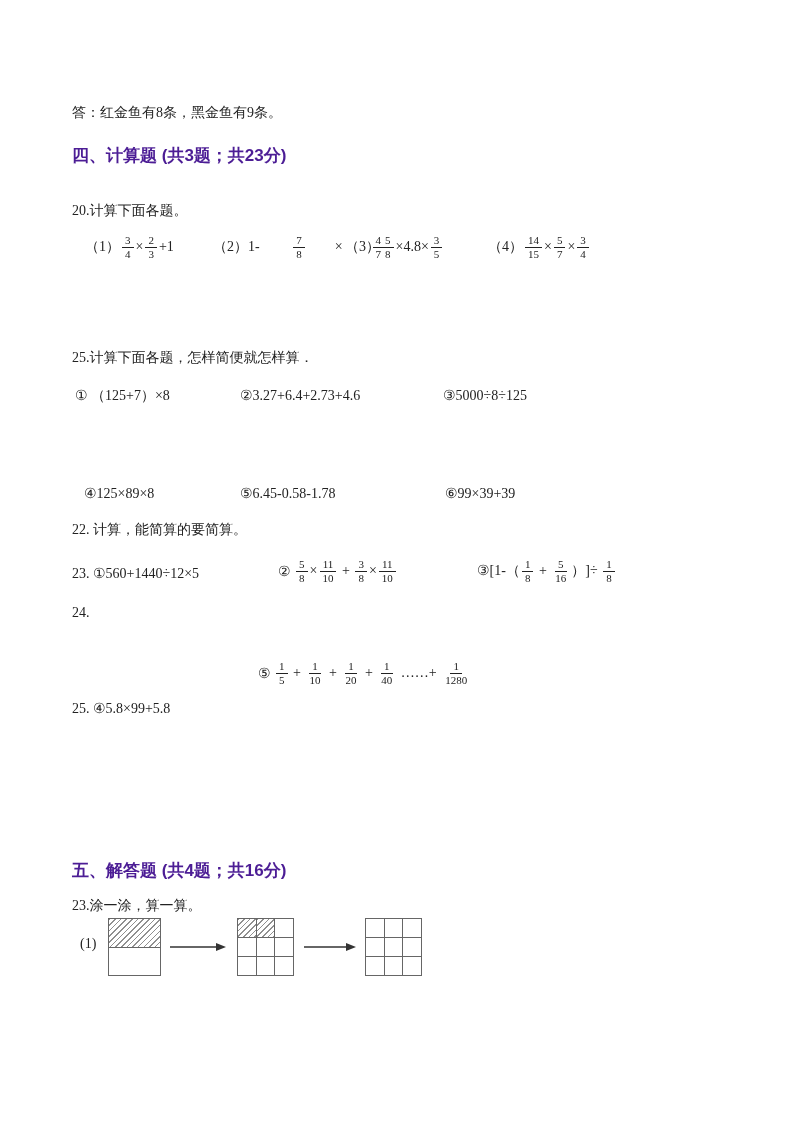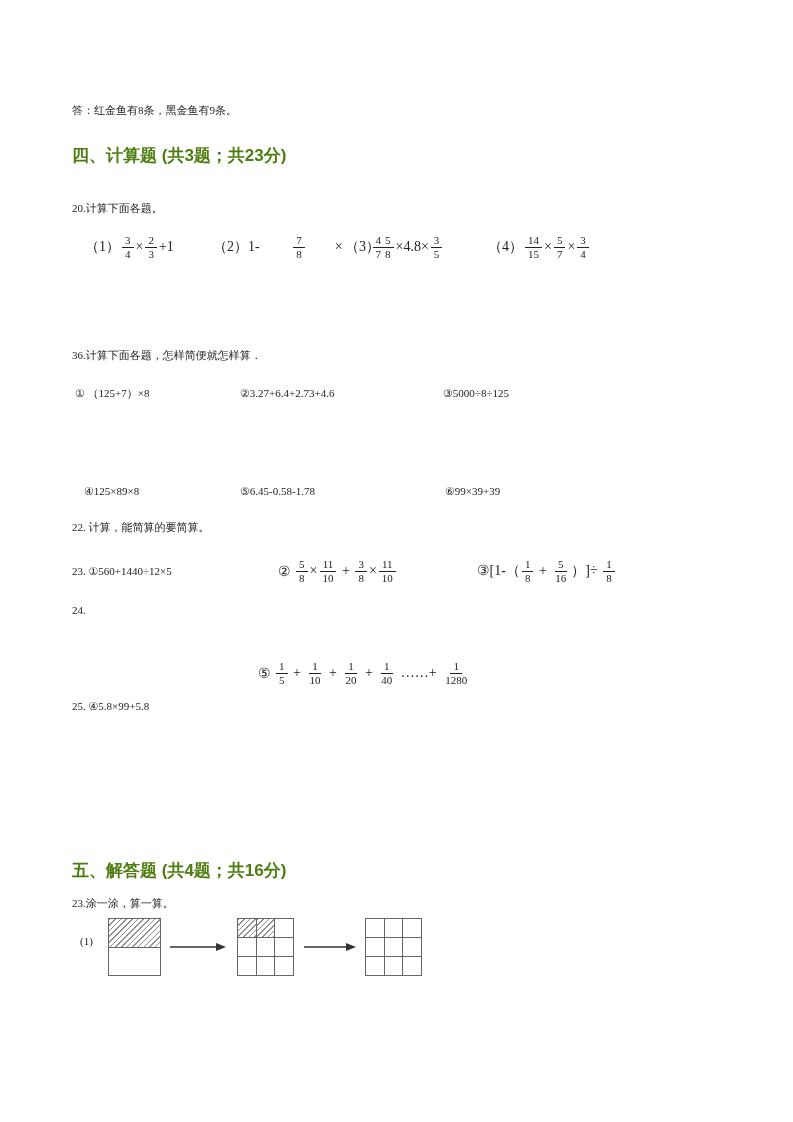--- a/index.html
+++ b/index.html
@@ -8,7 +8,7 @@
     font-family:"Liberation Serif","DejaVu Serif",serif;color:#222;
   }
   .abs{position:absolute;}
-  .body-text{font-size:11px;line-height:1.45;white-space:pre;}
+  .body-text{font-size:14px;line-height:1.45;white-space:pre;}
   .heading{
     font-family:"Liberation Sans","DejaVu Sans",sans-serif;
     font-weight:700;font-size:17px;color:#4d7c0f;white-space:pre;

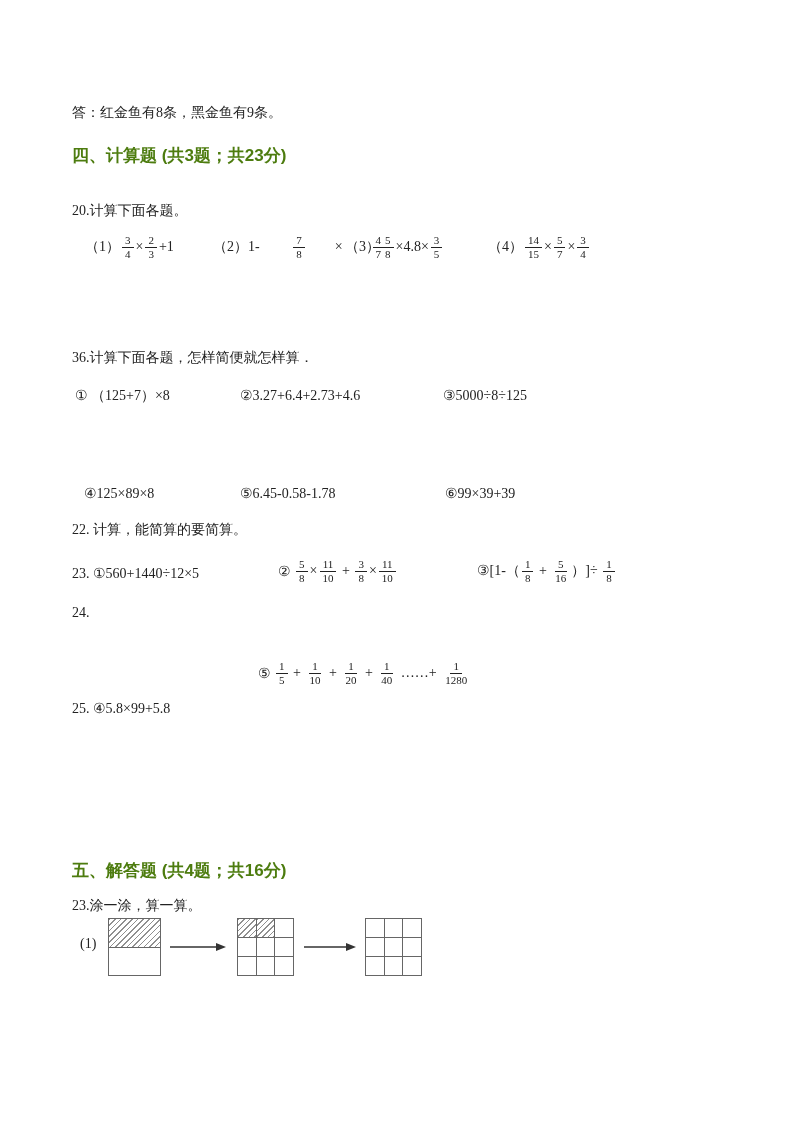--- a/index.html
+++ b/index.html
@@ -11,7 +11,7 @@
   .body-text{font-size:14px;line-height:1.45;white-space:pre;}
   .heading{
     font-family:"Liberation Sans","DejaVu Sans",sans-serif;
-    font-weight:700;font-size:17px;color:#4d7c0f;white-space:pre;
+    font-weight:700;font-size:17px;color:#4c1d95;white-space:pre;
   }
   .expr{font-size:14px;display:flex;align-items:center;white-space:pre;height:30px;}
   .expr .tk{white-space:pre;}

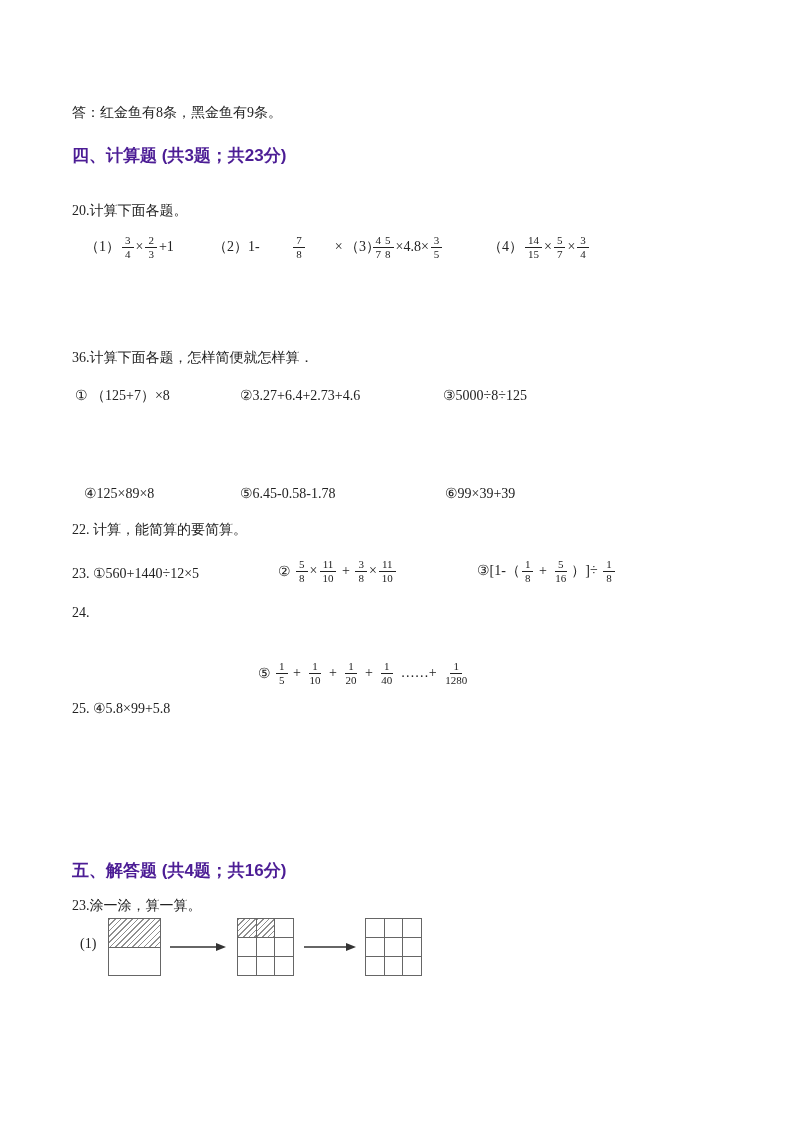--- a/index.html
+++ b/index.html
@@ -43,7 +43,7 @@
     <div class="abs expr" style="left:416px;top:0;"><span class="tk">（4）</span><span class="frac"><span class="num">14</span><span class="den">15</span></span><span class="tk">×</span><span class="frac"><span class="num">5</span><span class="den">7</span></span><span class="tk">×</span><span class="frac"><span class="num">3</span><span class="den">4</span></span></div>
   </div>
 
-  <div class="abs body-text" style="left:72px;top:348px;">36.计算下面各题，怎样简便就怎样算．</div>
+  <div class="abs body-text" style="left:72px;top:348px;">25.计算下面各题，怎样简便就怎样算．</div>
 
   <div class="abs body-text" style="left:75px;top:386px;">① （125+7）×8</div>
   <div class="abs body-text" style="left:240px;top:386px;">②3.27+6.4+2.73+4.6</div>

